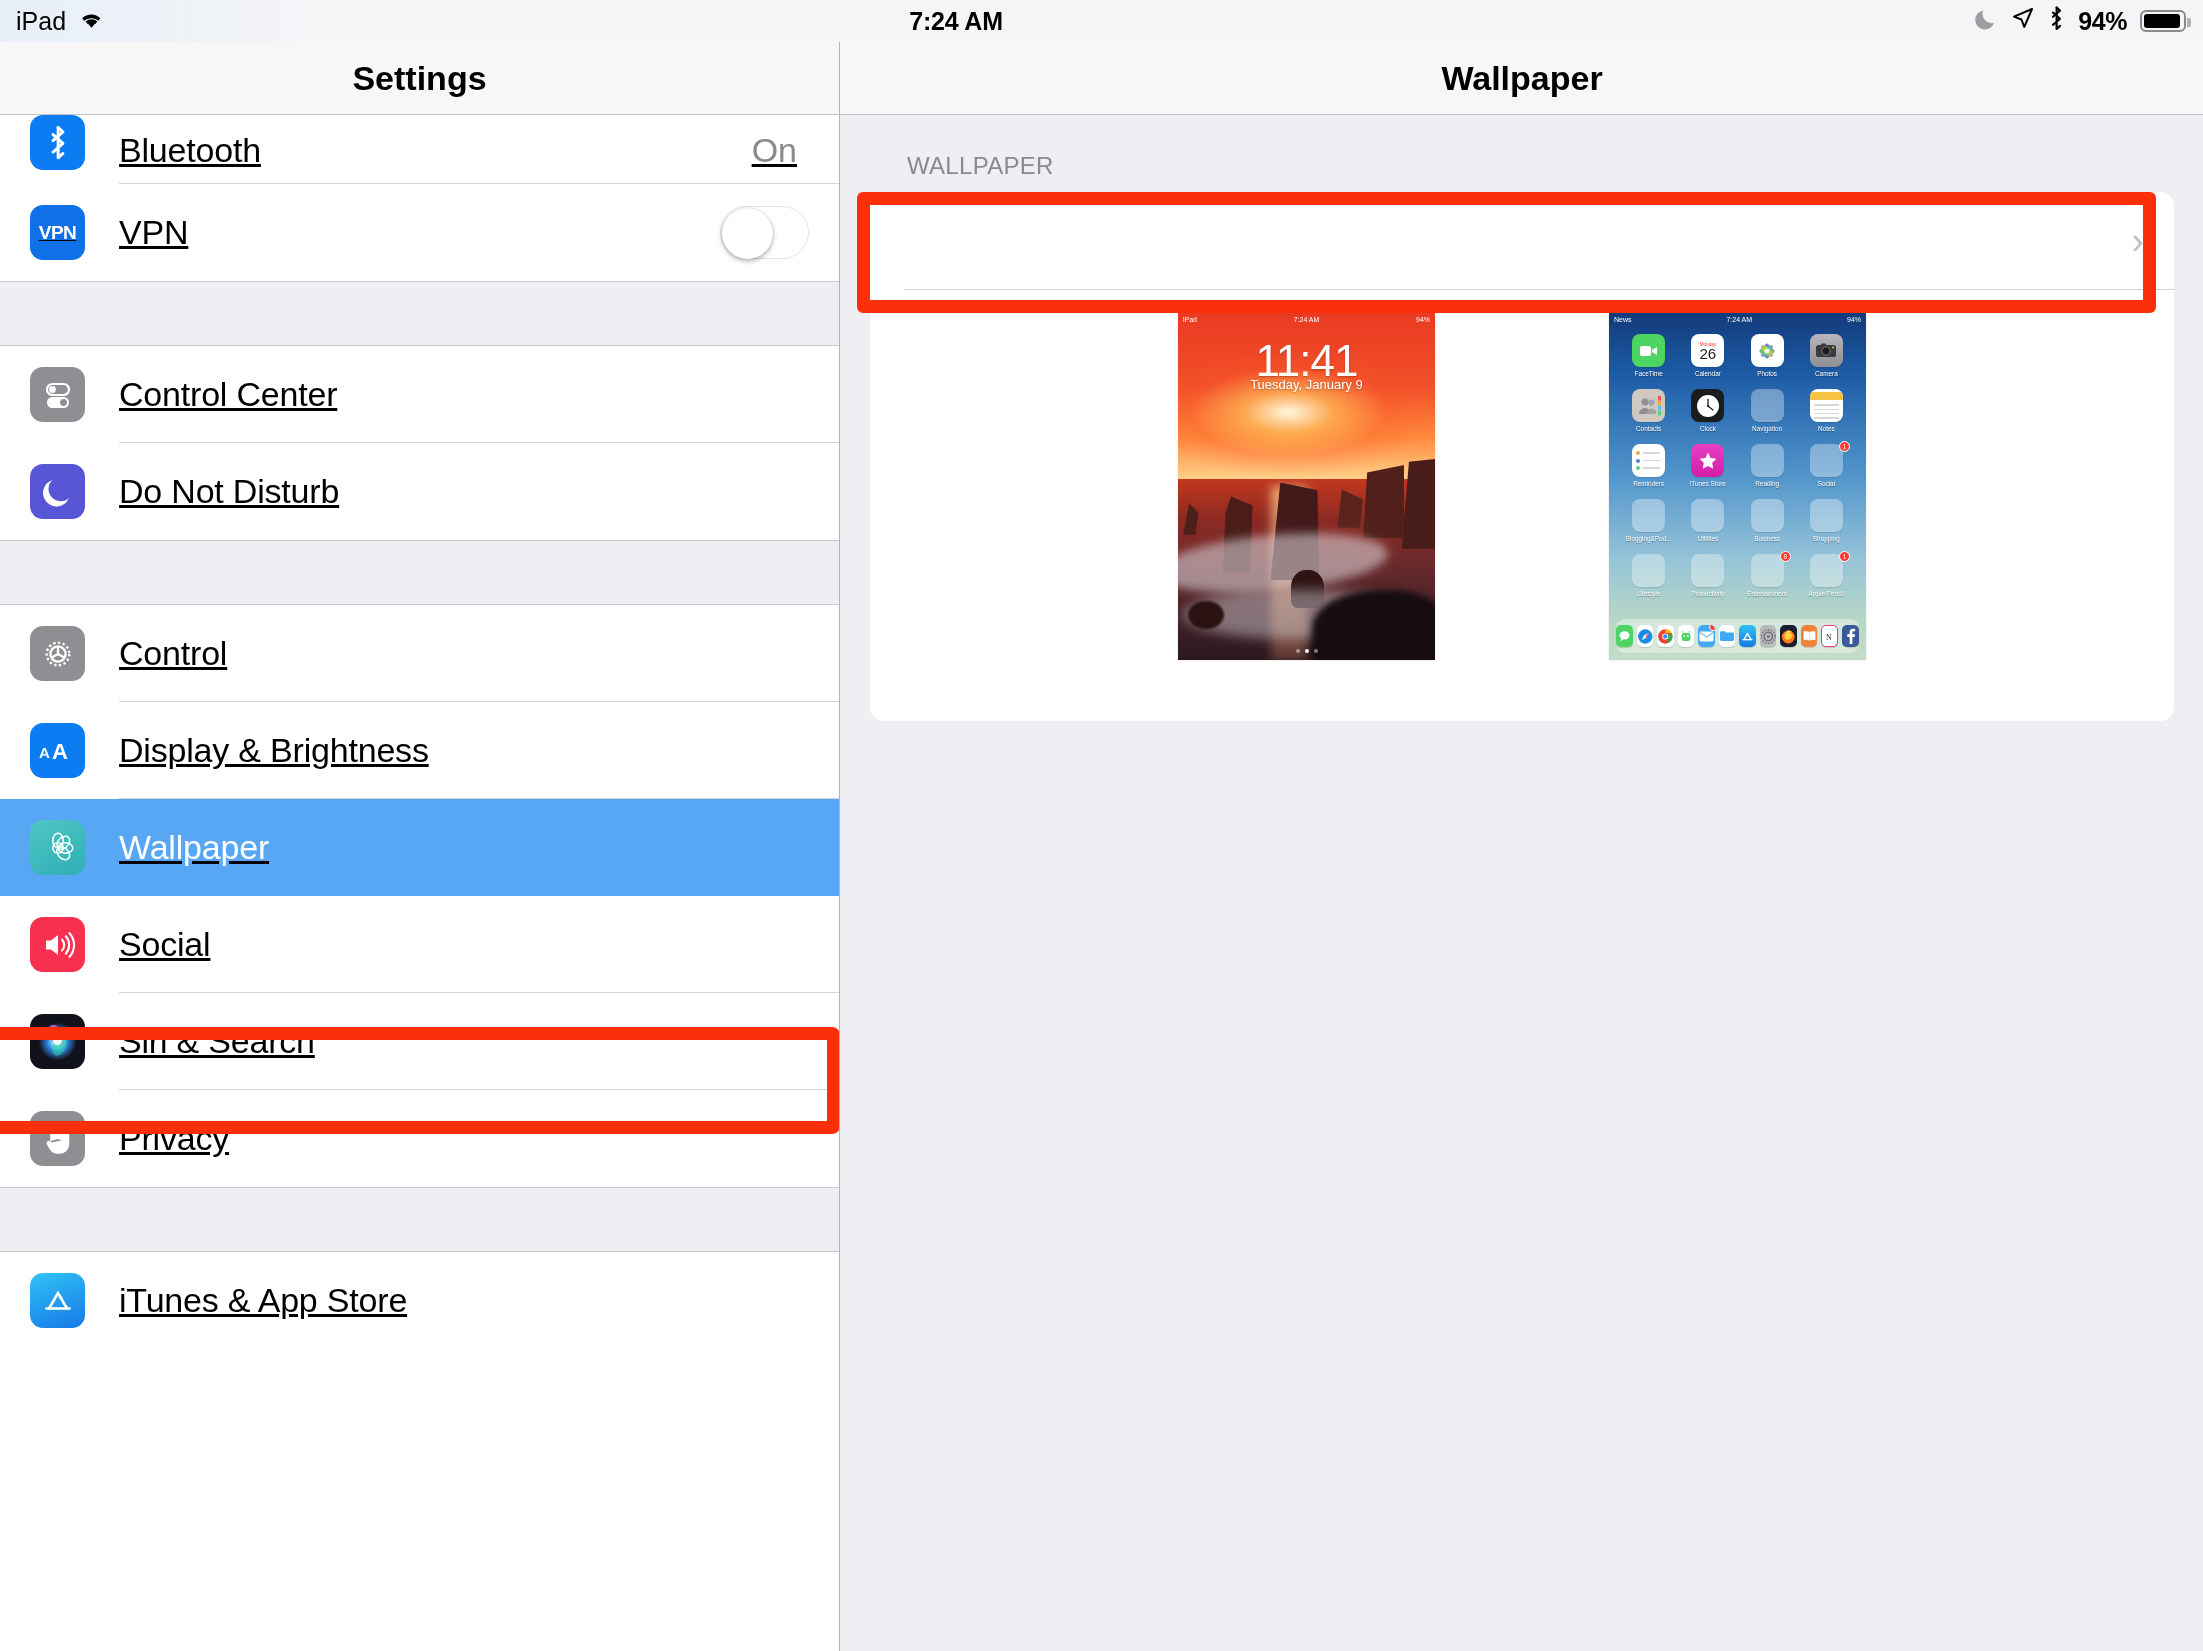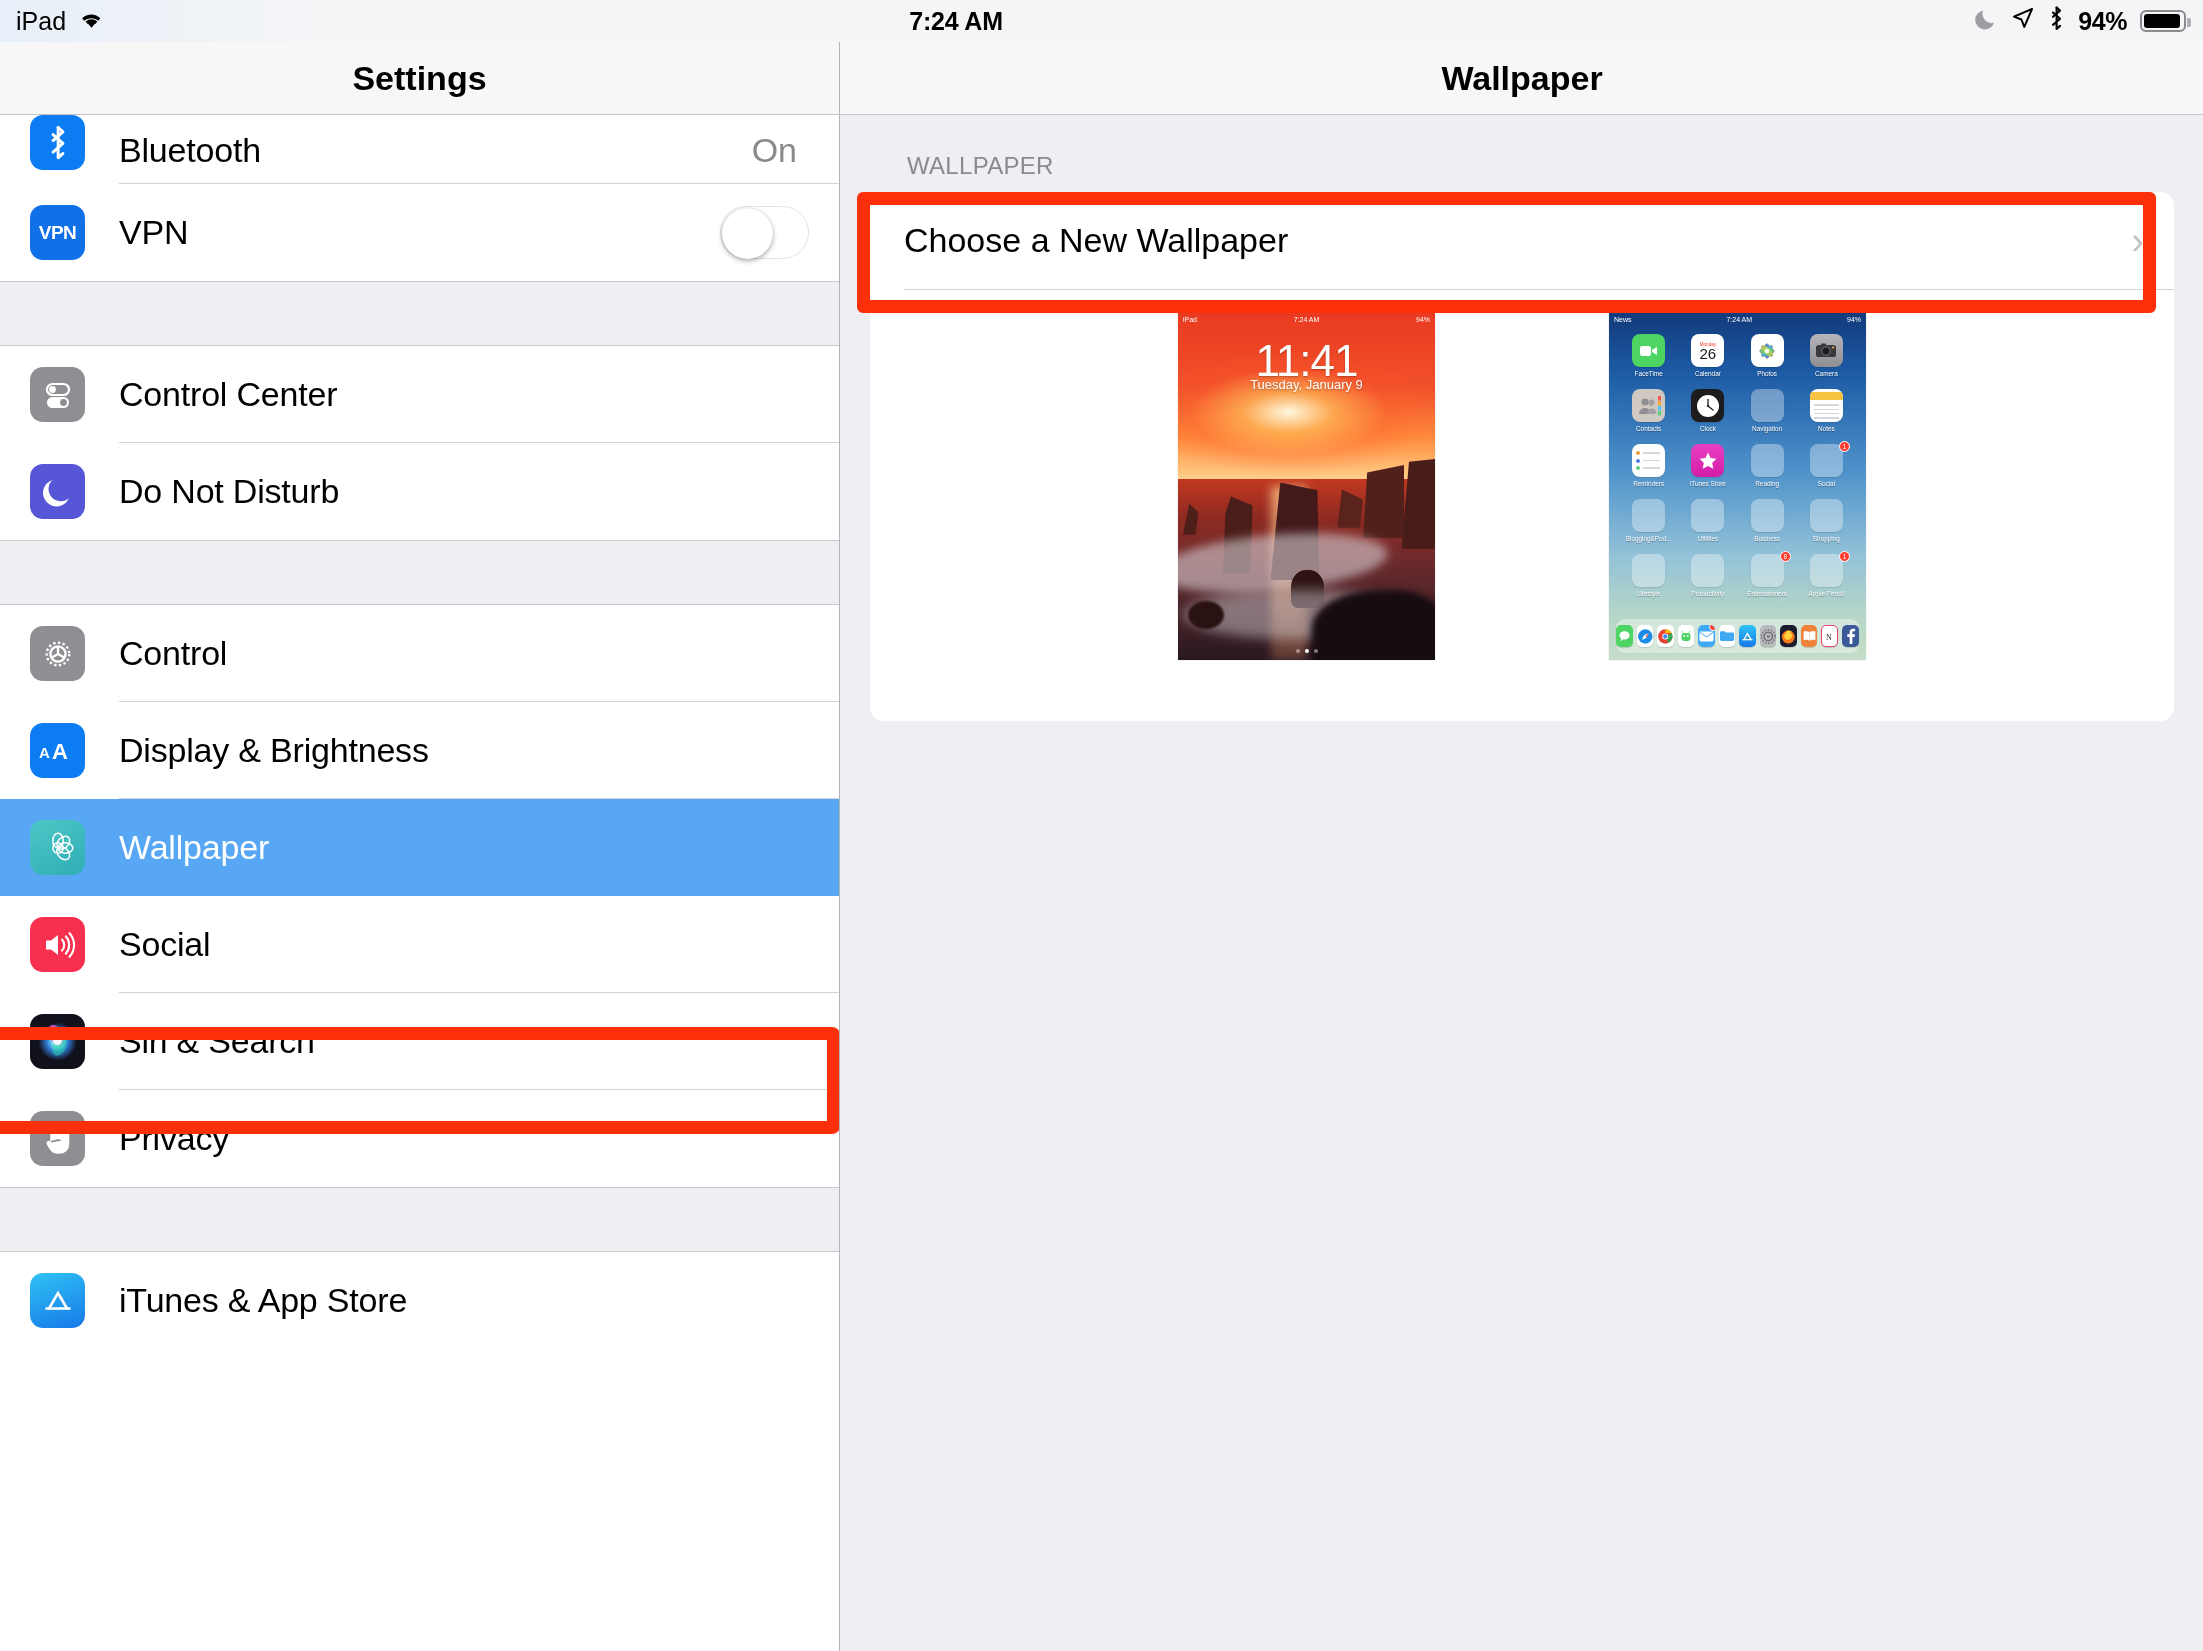--- a/index.html
+++ b/index.html
@@ -57,7 +57,7 @@
     width: 840px; background: #fff; position: relative;
     border-right: 1px solid #b4b4b8; overflow: hidden;
   }
-  .s-group { background: #c2410c; }
+  .s-group { background: #c2410c; text-decoration: underline; }
   .s-gap { height: 65px; background: #eeeef3; border-top: 1px solid #c9c9cd; border-bottom: 1px solid #c9c9cd; }
   .s-row {
     height: 97px; display: flex; align-items: center;

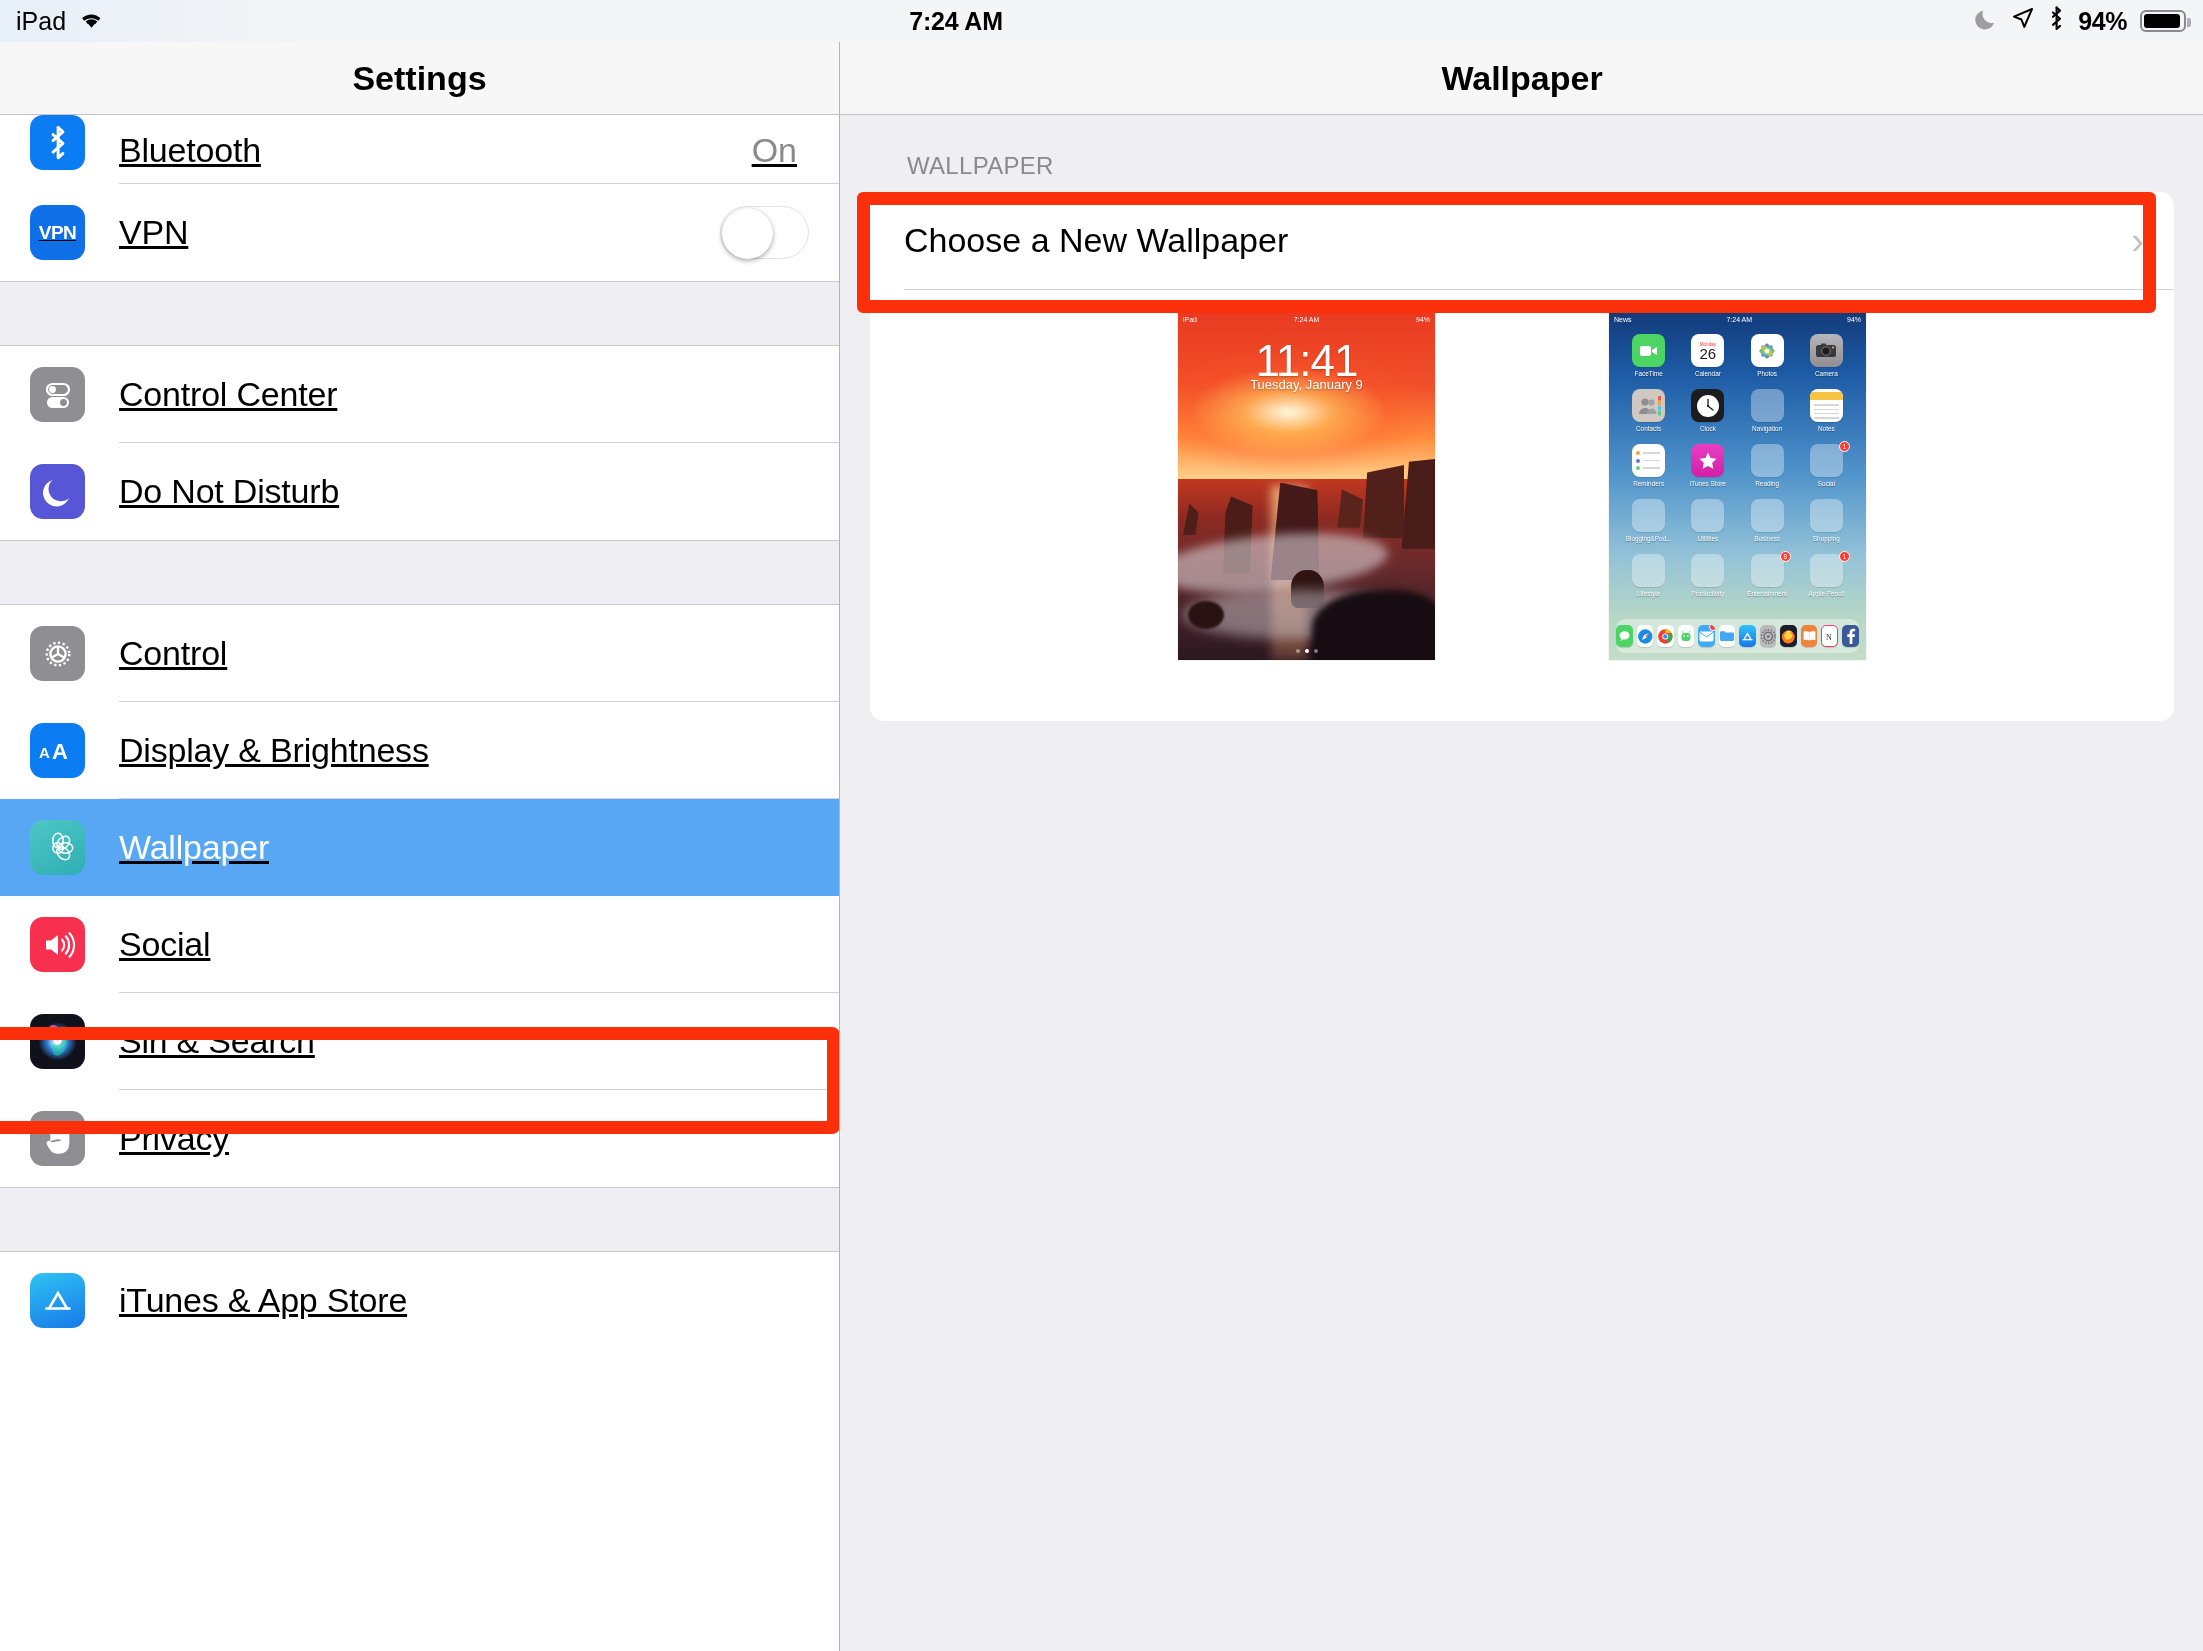--- a/index.html
+++ b/index.html
@@ -417,7 +417,6 @@
 
       <div class="card">
         <div class="card-row">
-          <span class="label">Choose a New Wallpaper</span>
           <span class="chev">›</span>
         </div>
         <div class="card-sep"></div>

